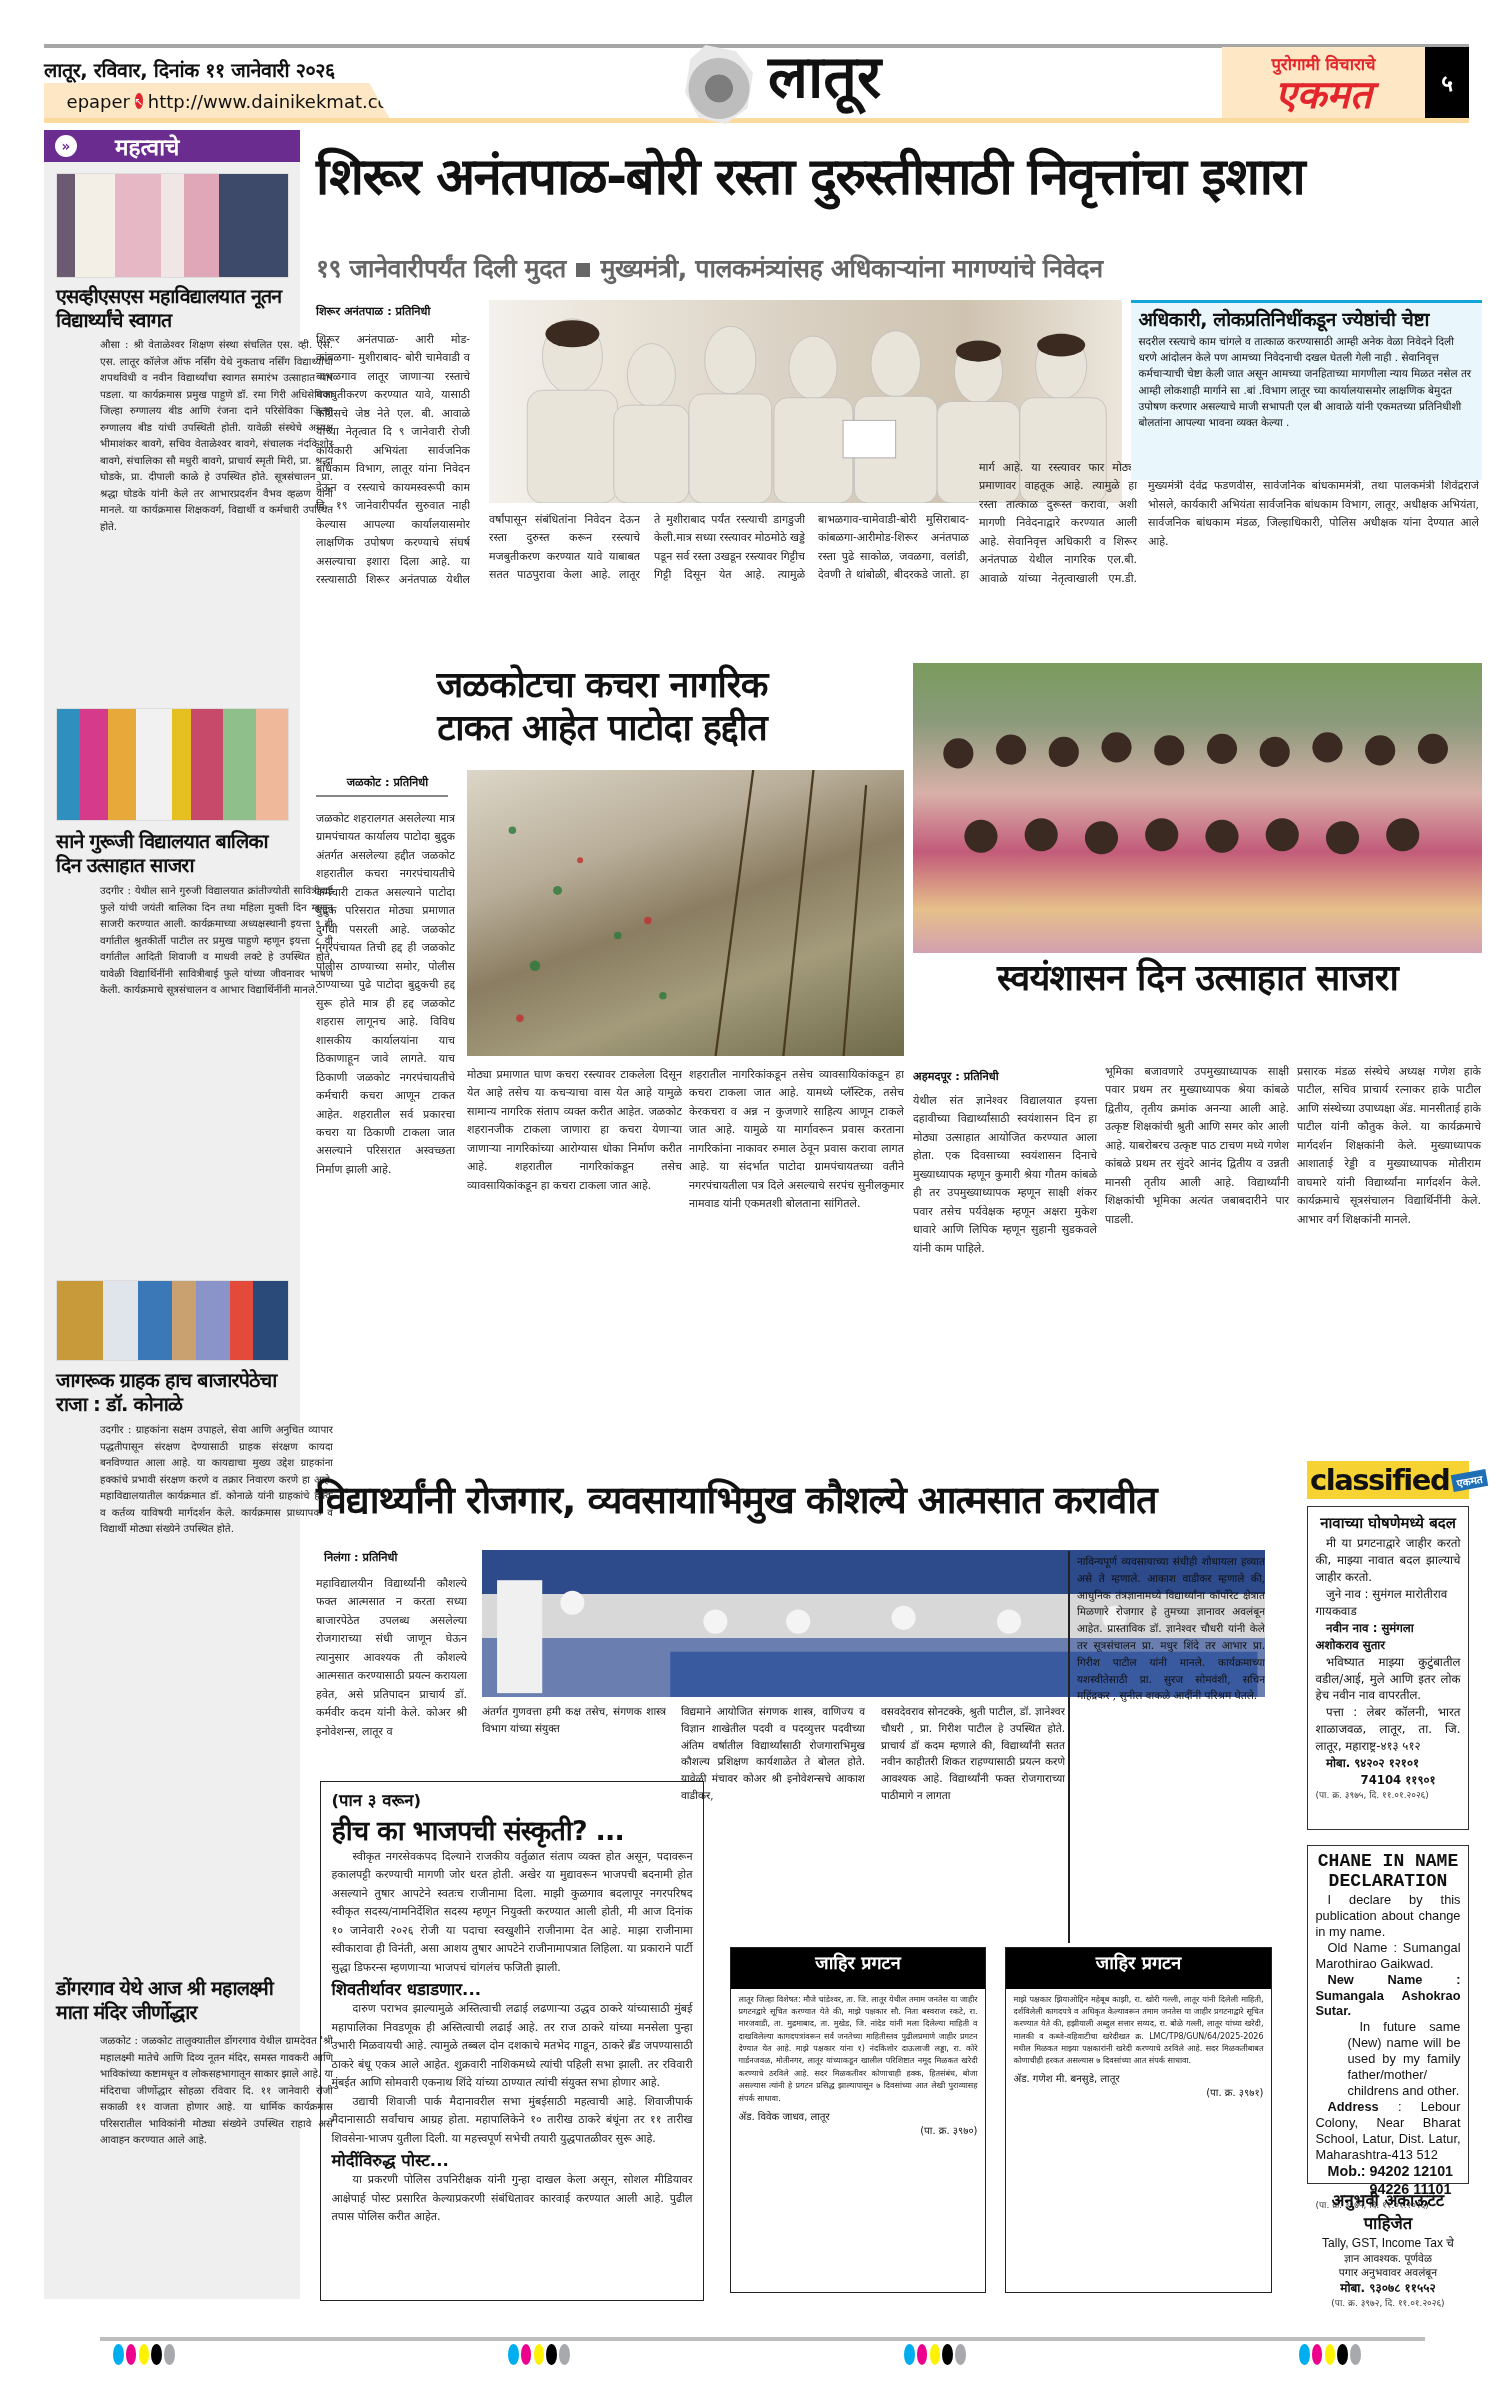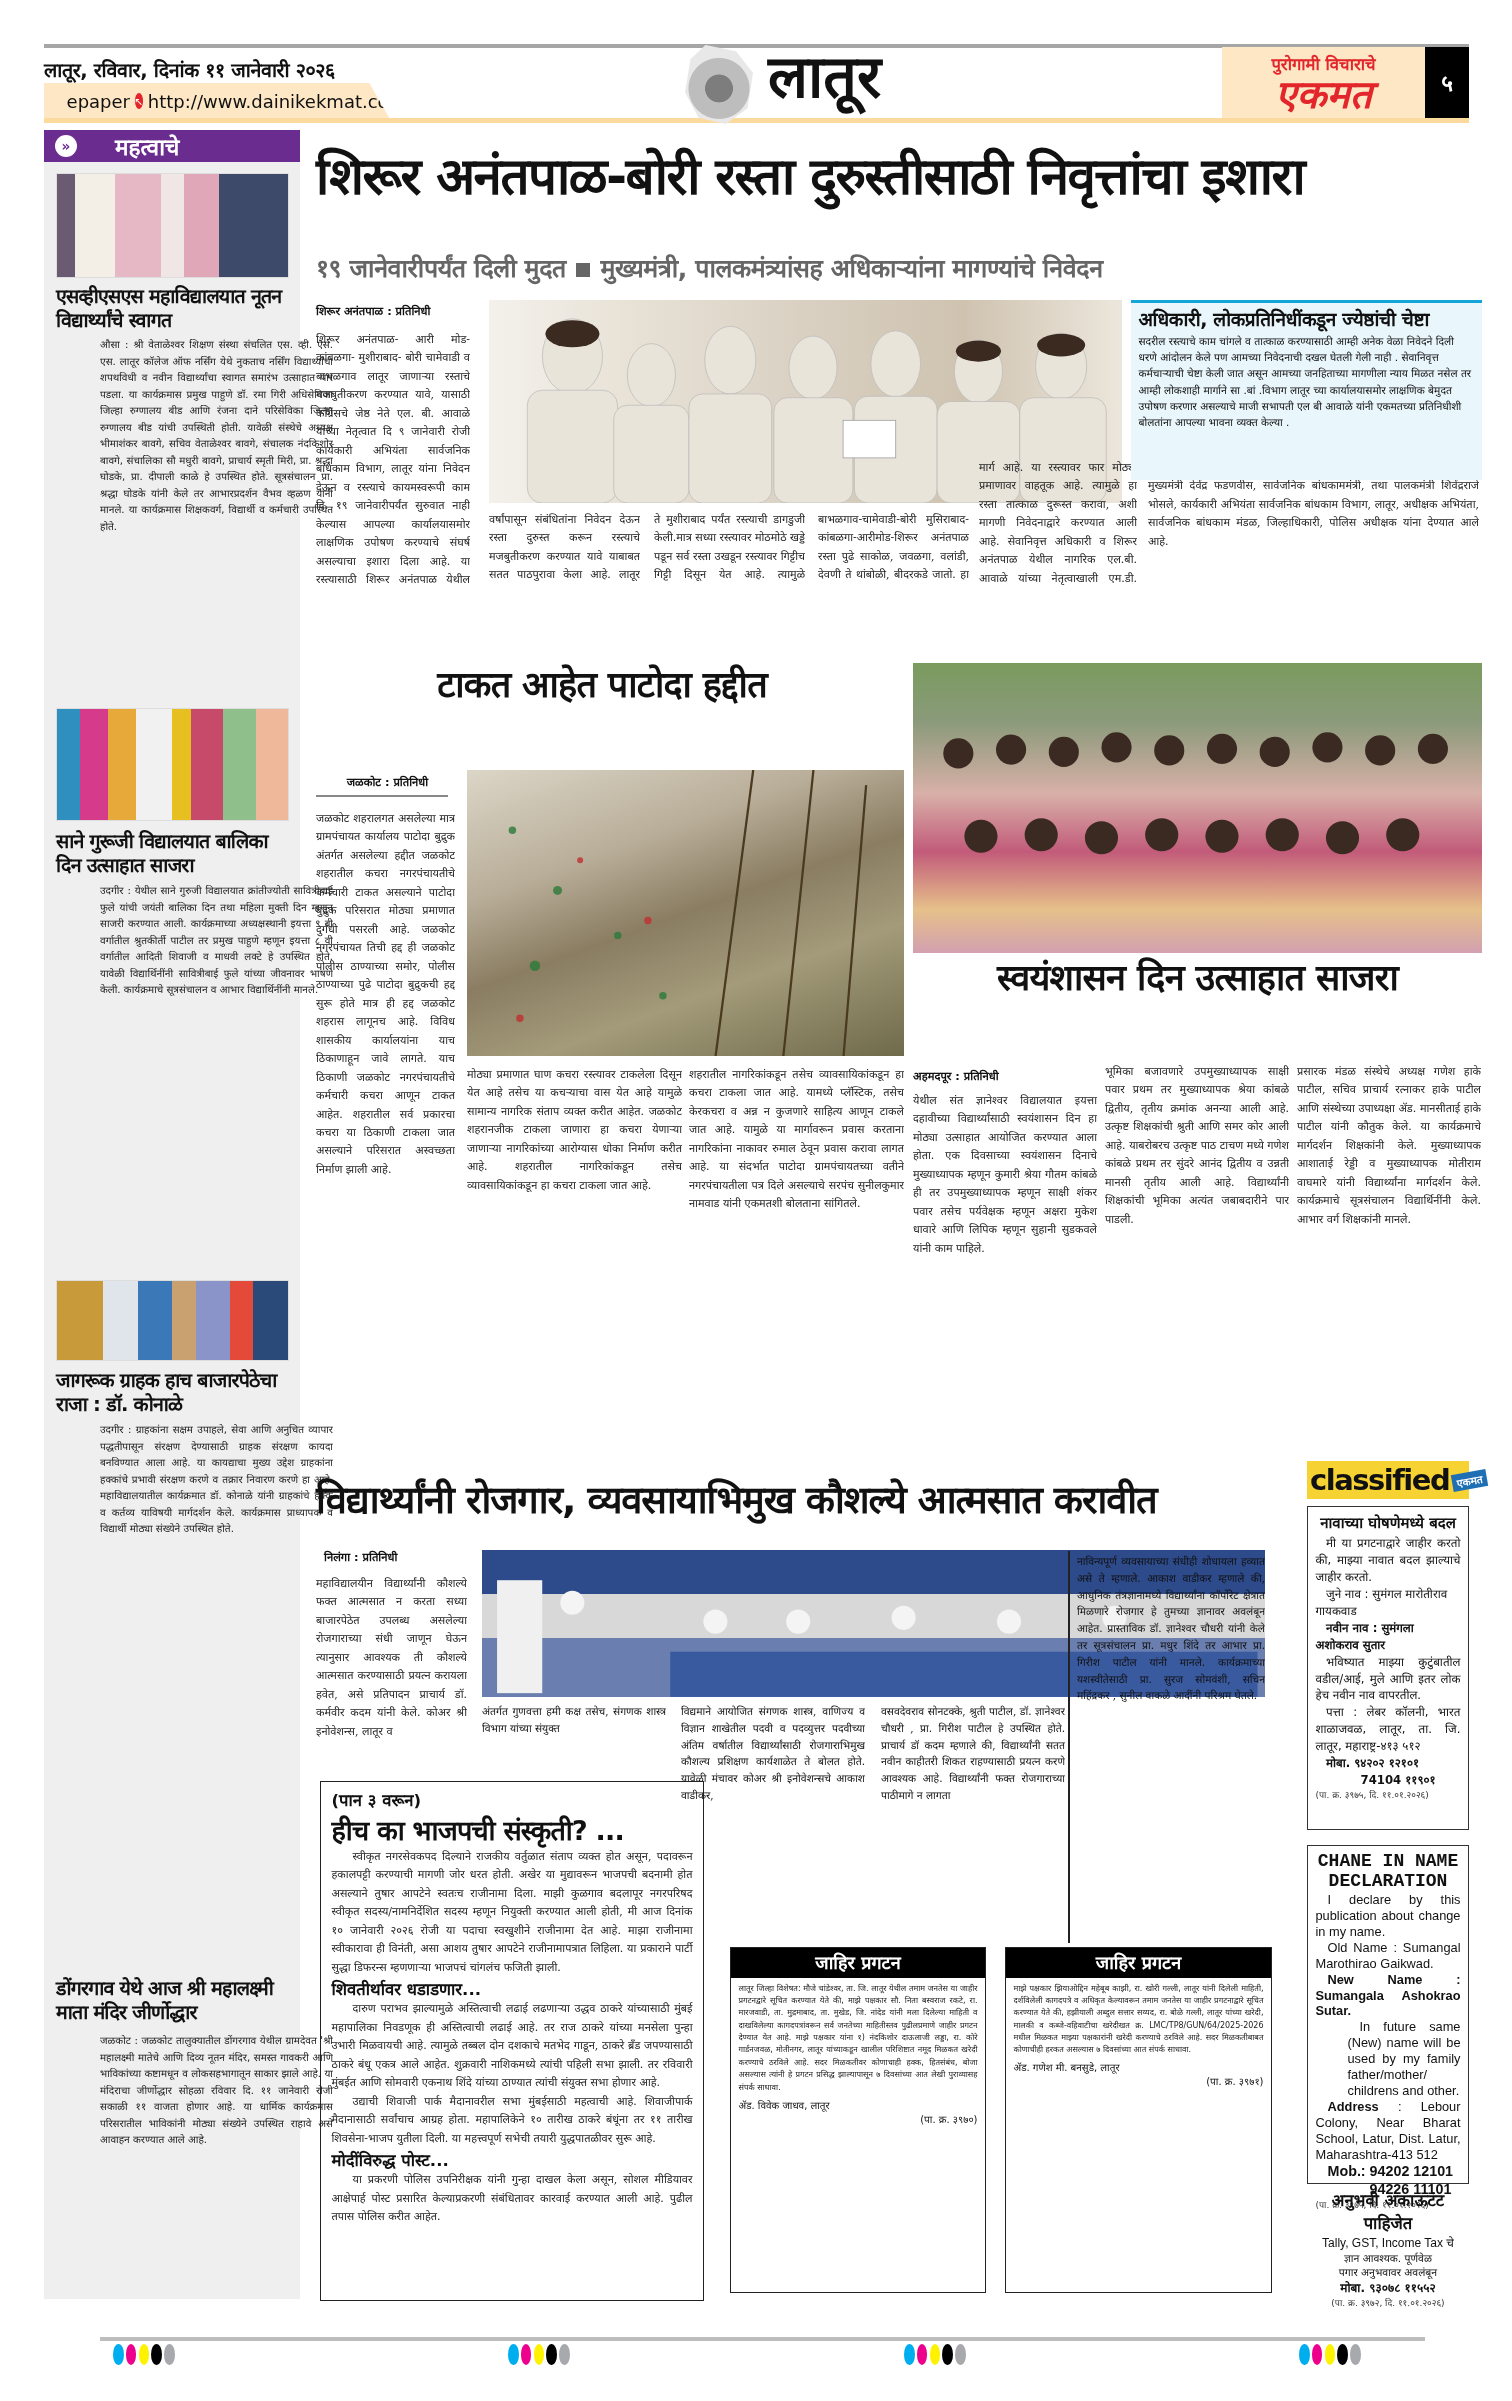--- a/index.html
+++ b/index.html
@@ -158,6 +158,7 @@
 </div>
 
 <div class="abs story-hl" style="left:316px;top:663px;width:572px;">
+  <div>जळकोटचा कचरा नागरिक</div>
   <div>टाकत आहेत पाटोदा हद्दीत</div>
 </div>
 <div class="abs dateline" style="left:331px;top:774px;width:113px;text-align:center;">जळकोट : प्रतिनिधी</div>

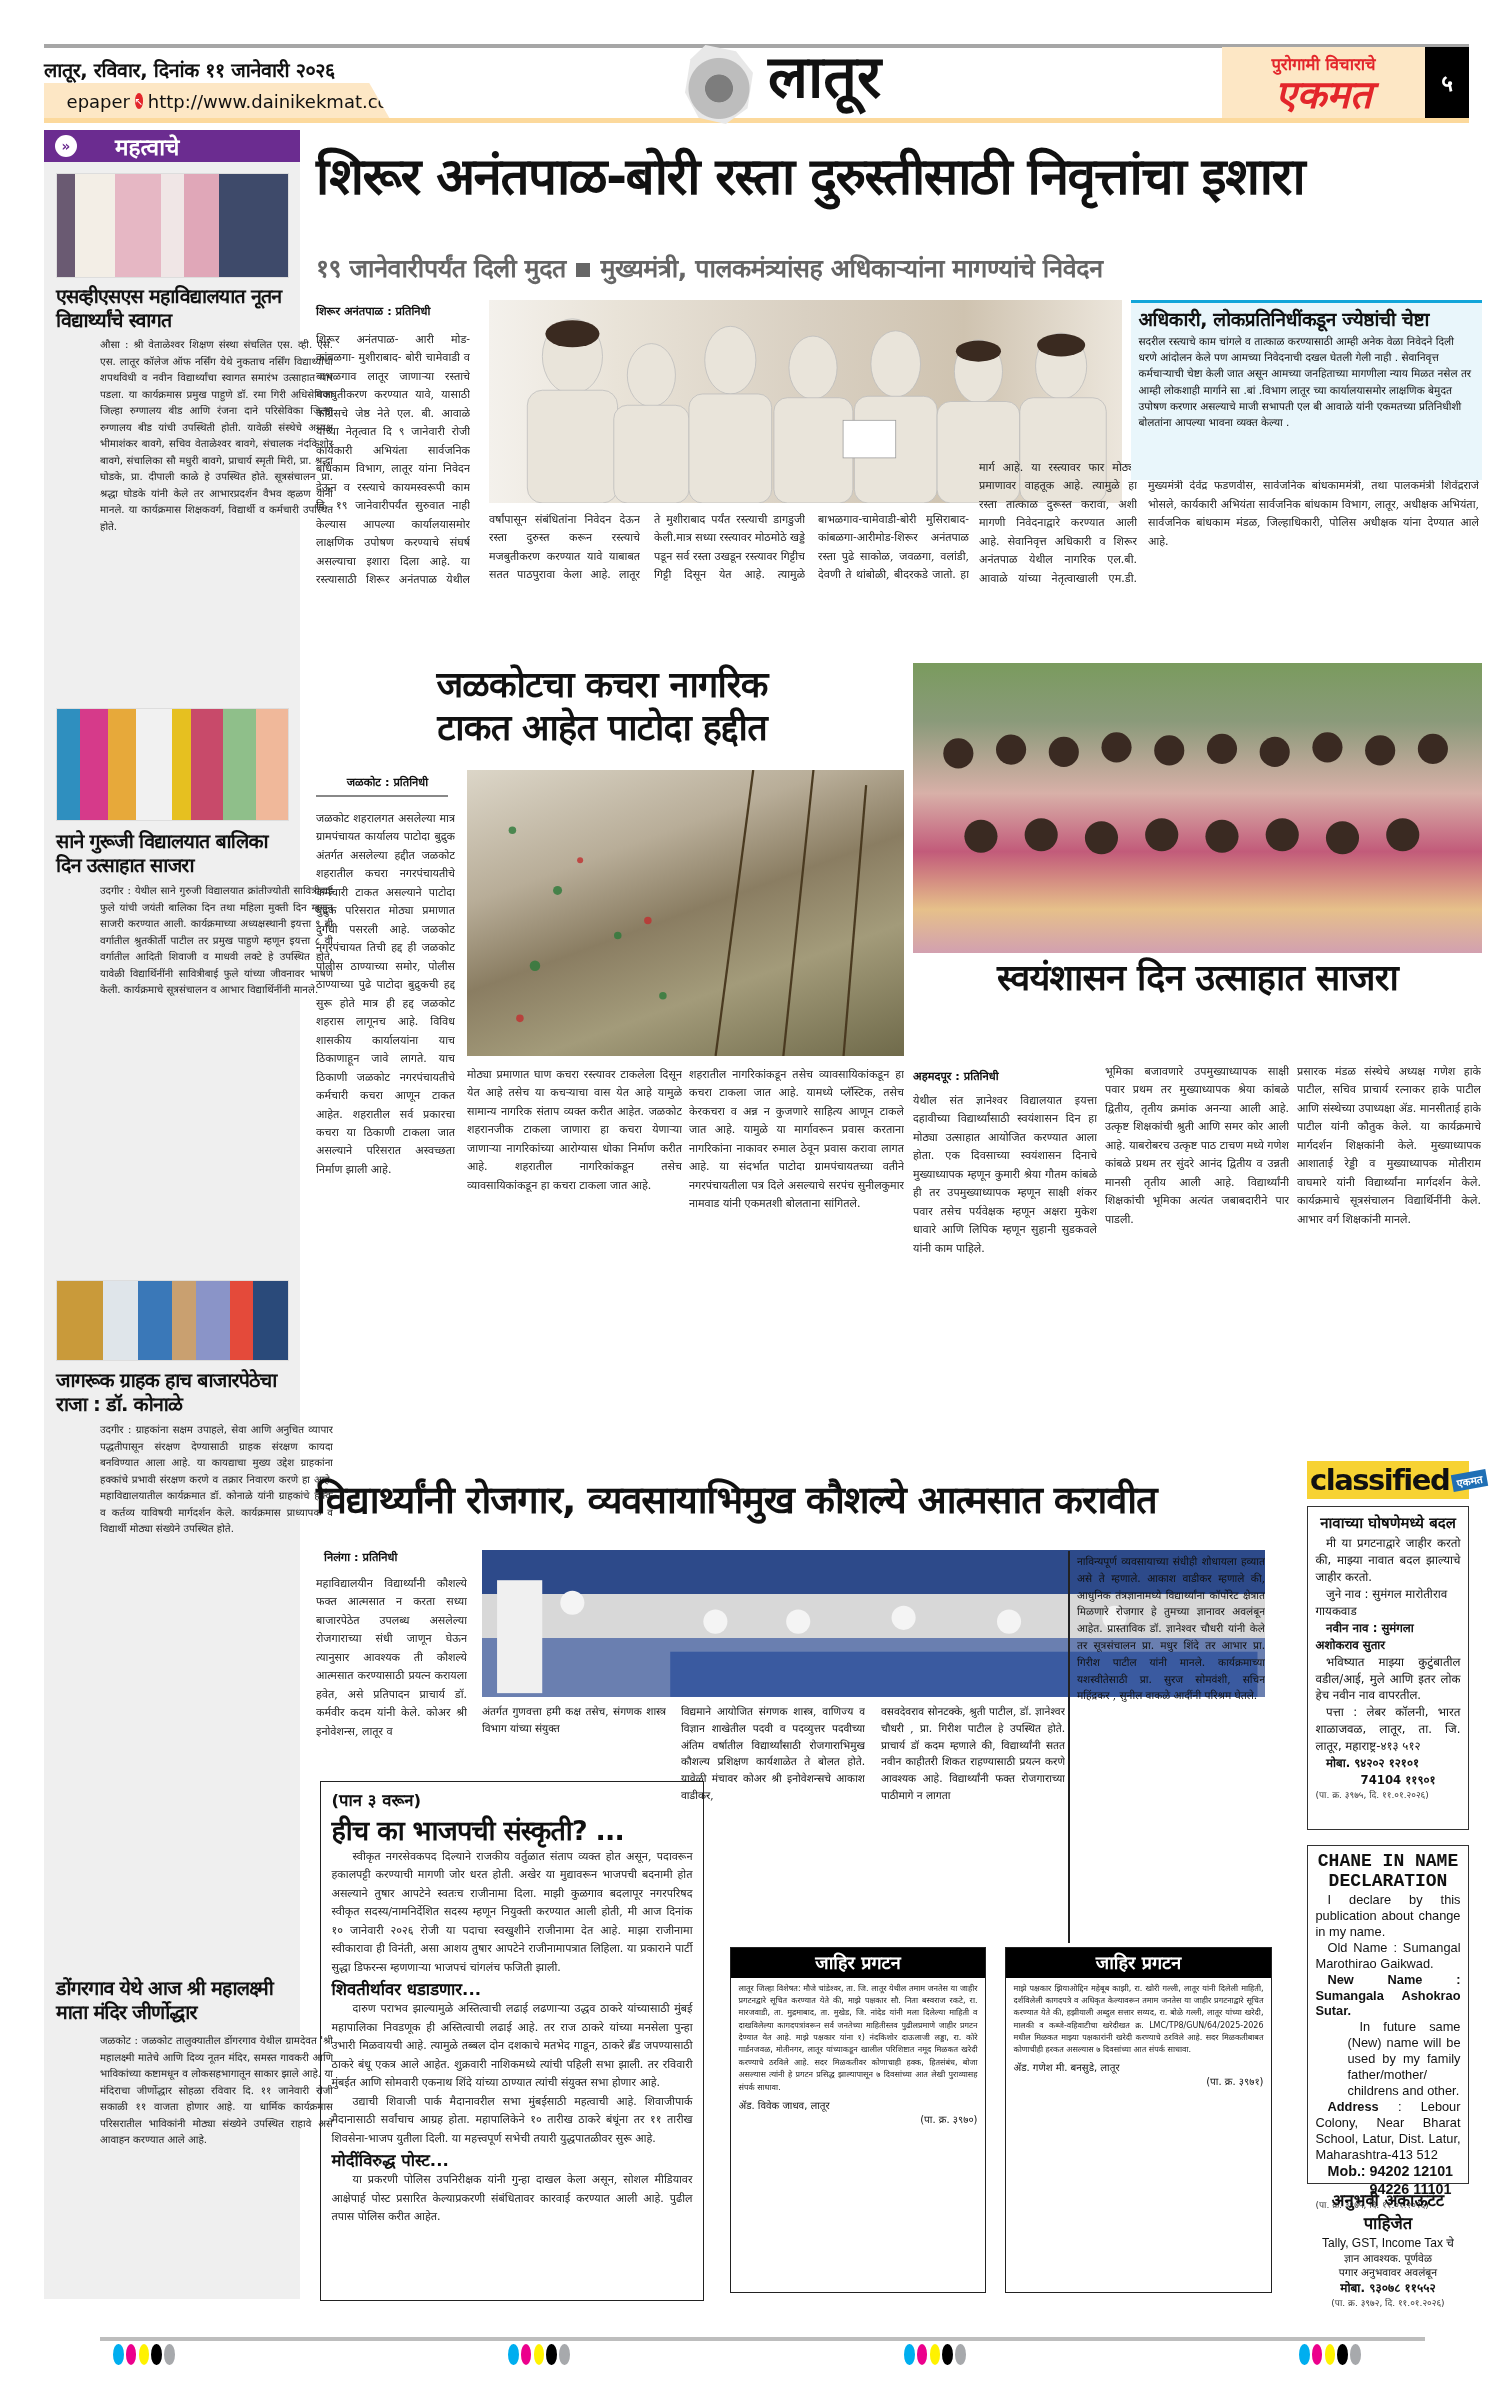--- a/index.html
+++ b/index.html
@@ -54,7 +54,7 @@
   .cont-hl { font-size: 27px; font-weight: 900; letter-spacing: -0.8px; }
   .cont-sub { font-size: 16.6px; font-weight: 900; }
 
-  .notice-head { background: #000; color: #fff; font-size: 18px; font-weight: 700; text-align: center; height: 30px; line-height: 30px; }
+  .notice-head { background: #000; color: #fff; font-size: 18px; font-weight: 700; text-align: center; height: 41px; line-height: 30px; }
   .notice-body { font-size: 8px; line-height: 1.55; text-align: justify; padding: 4.5px 7.5px; color: #222; }
   .notice-sig { font-size: 10px; line-height: 1.4; }
 

